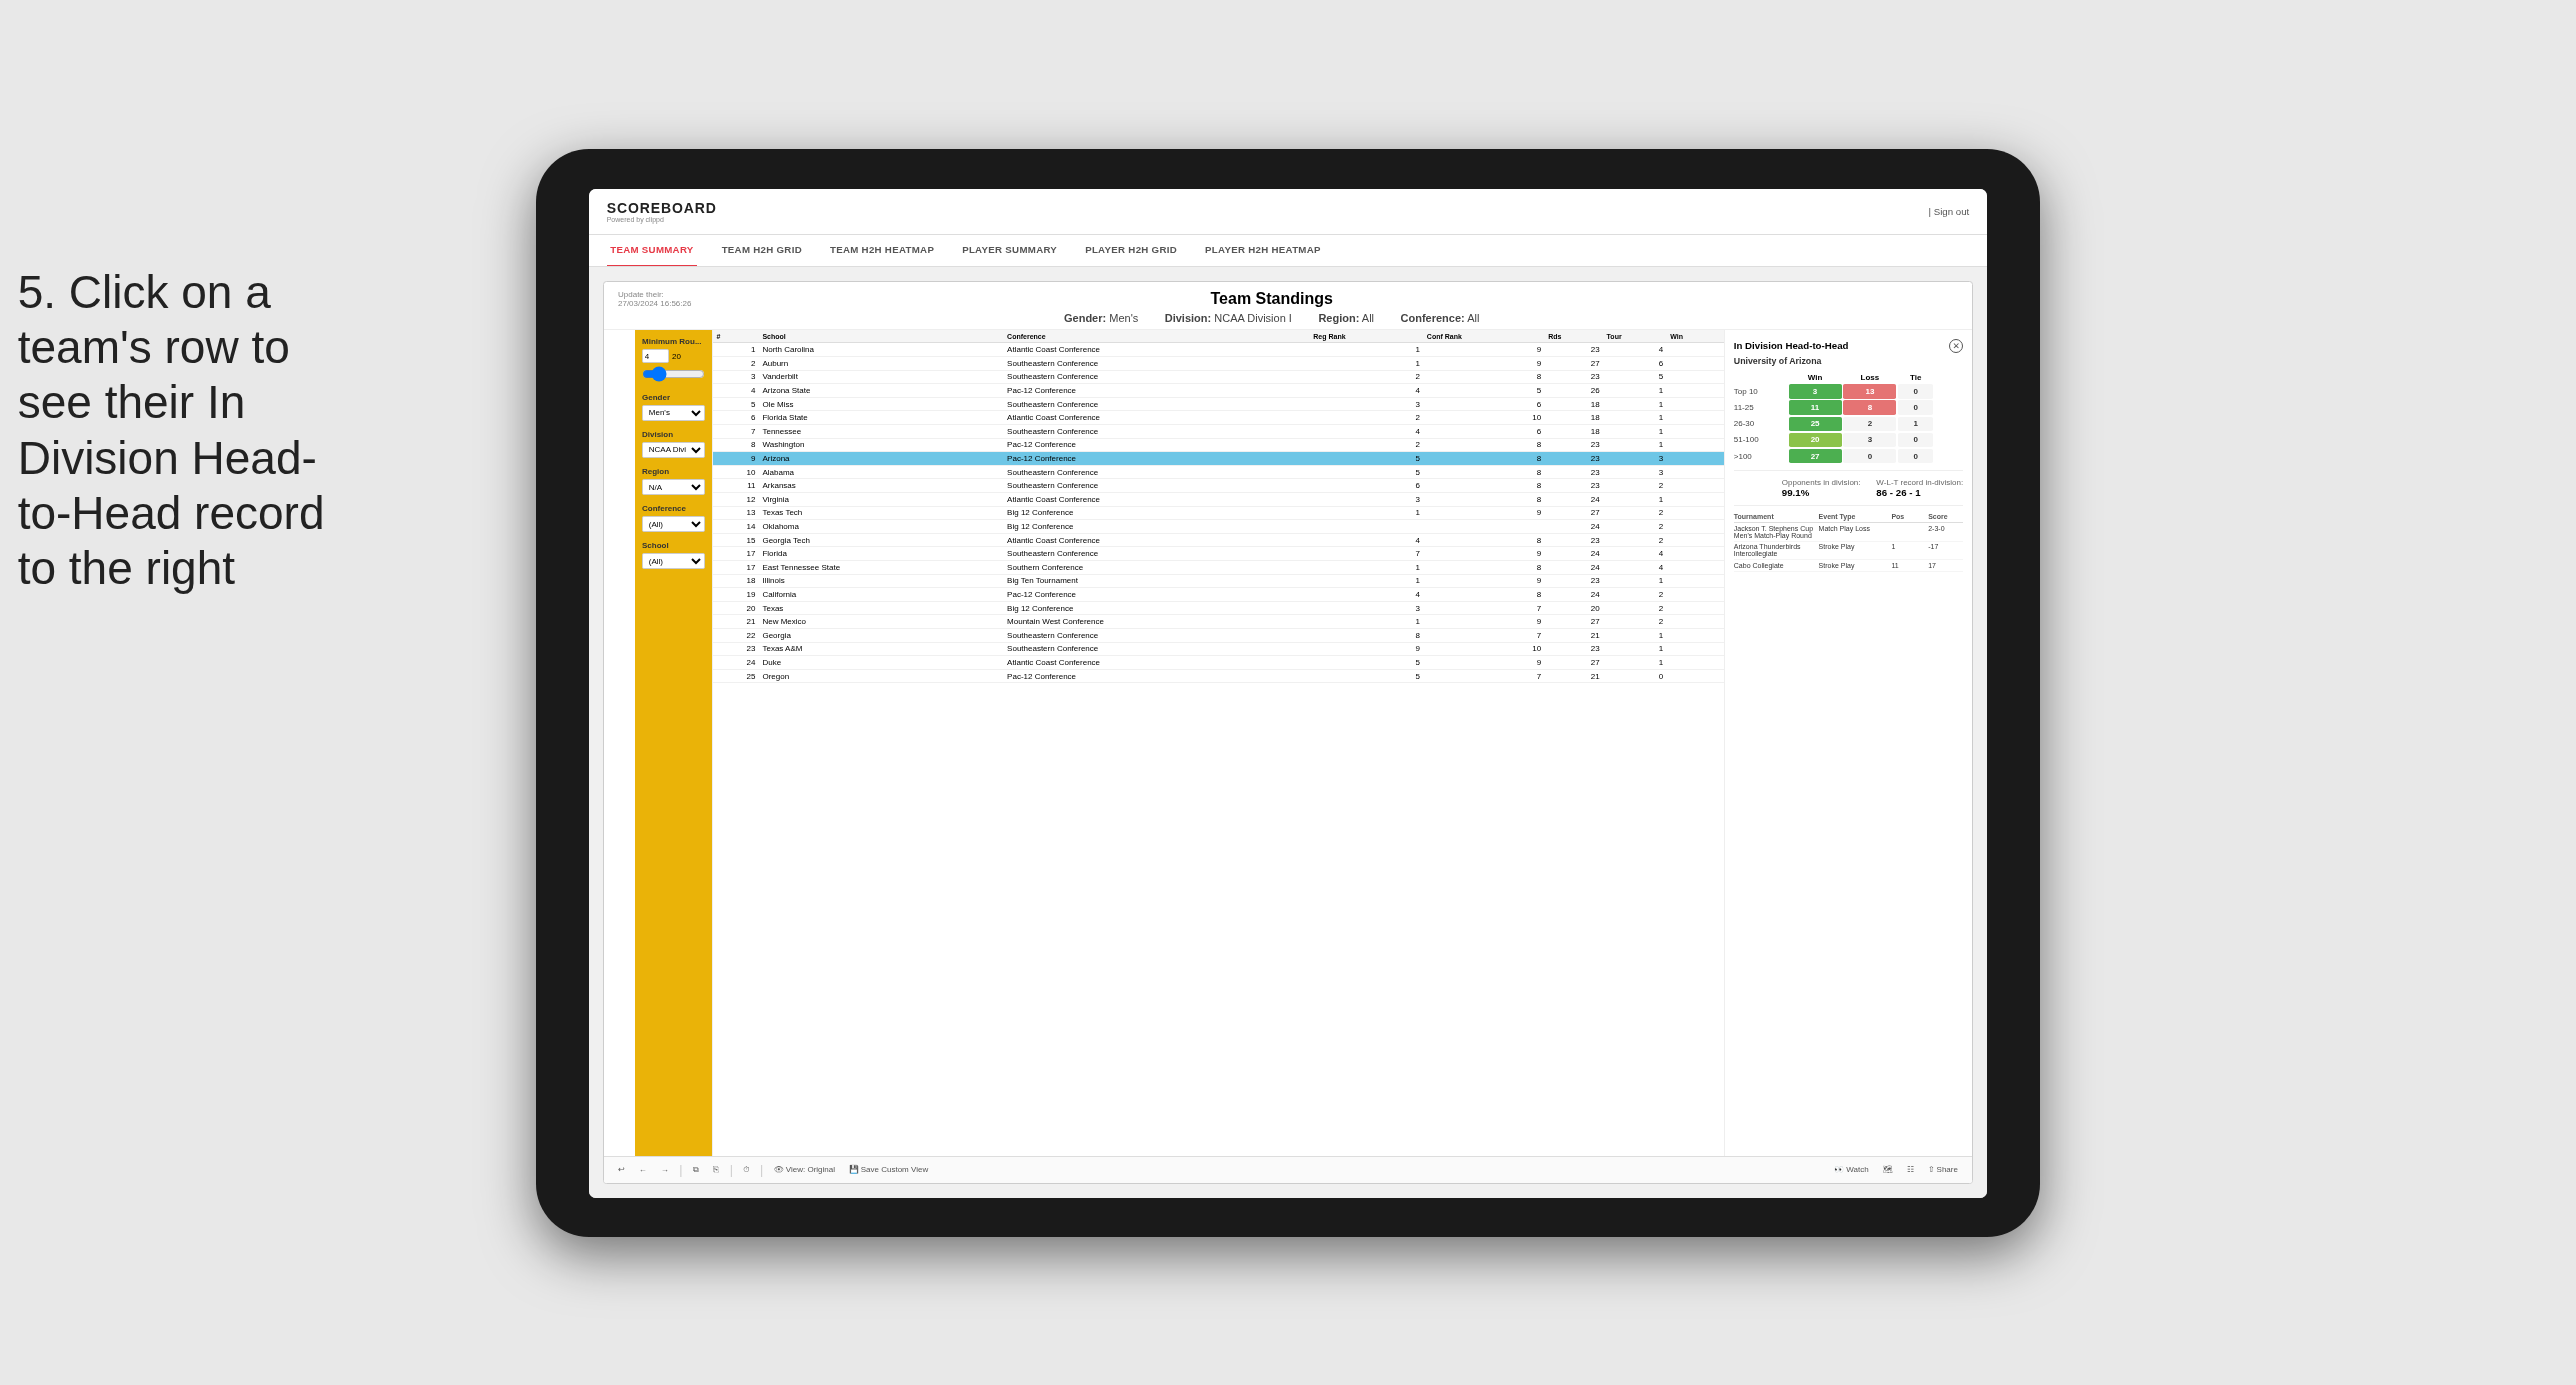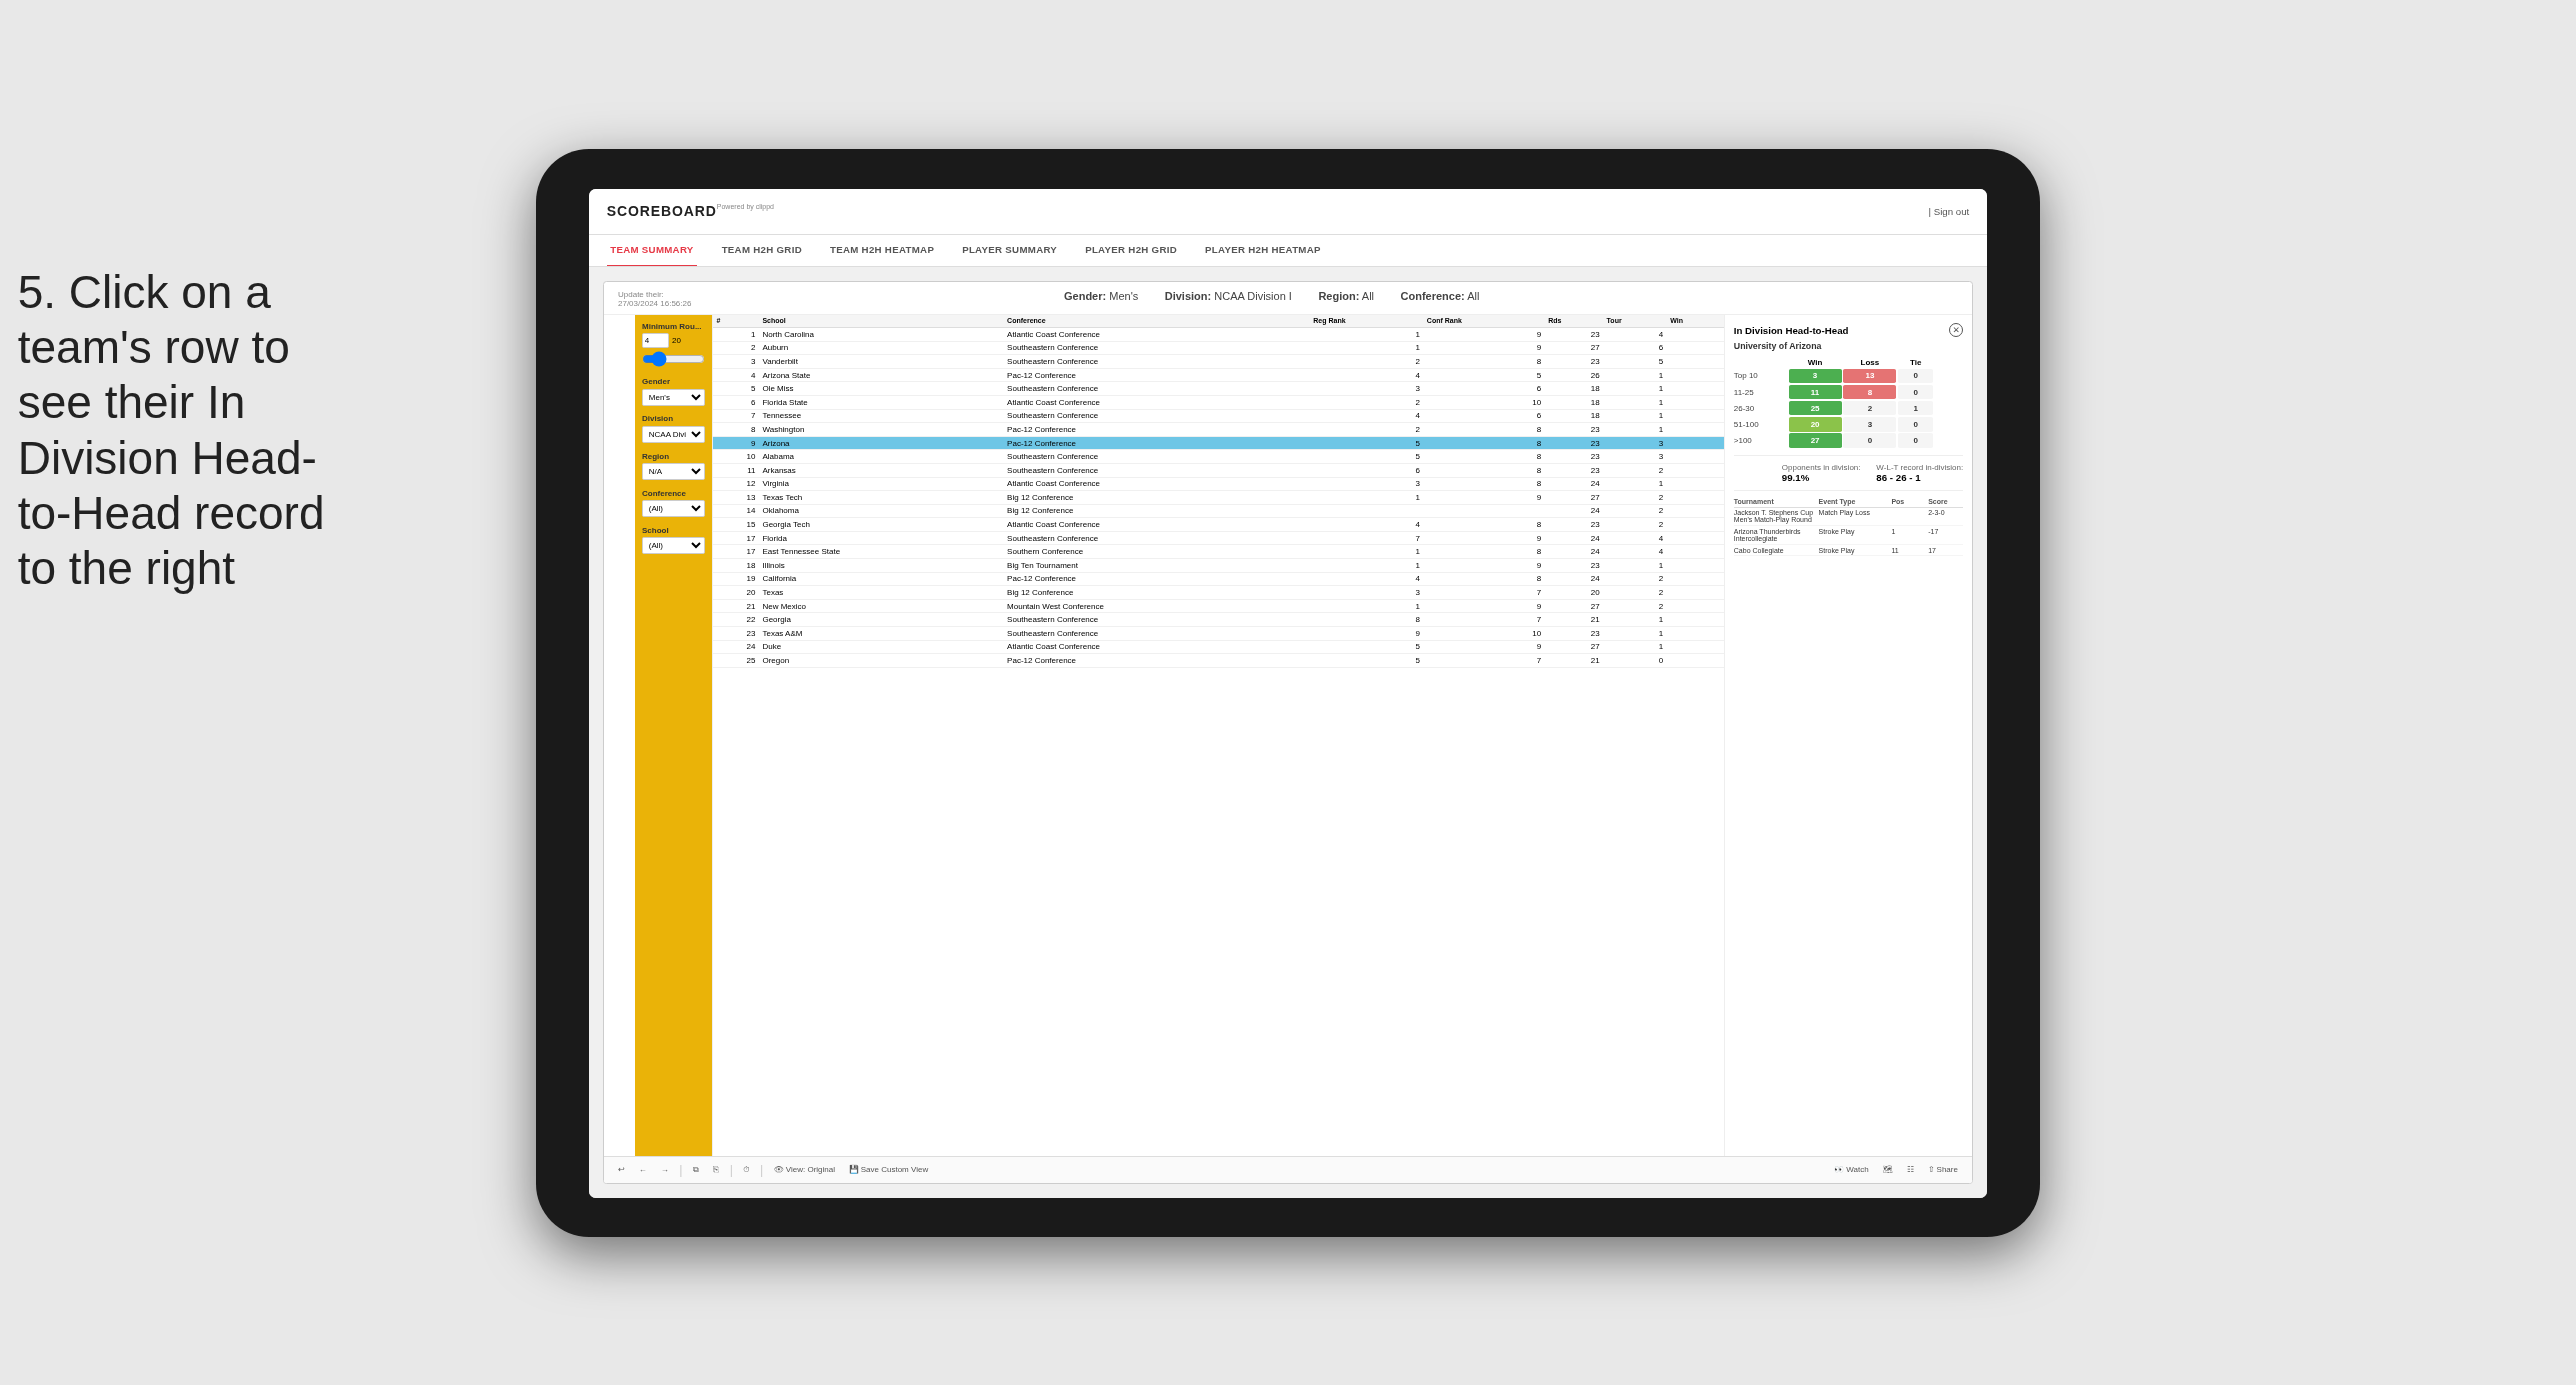--- a/index.html
+++ b/index.html
@@ -60,7 +60,7 @@
     }
     .logo-area {
       display: flex;
-      flex-direction: row;
+      flex-direction: column;
       margin-right: 26.5px;
     }
     .logo-title {

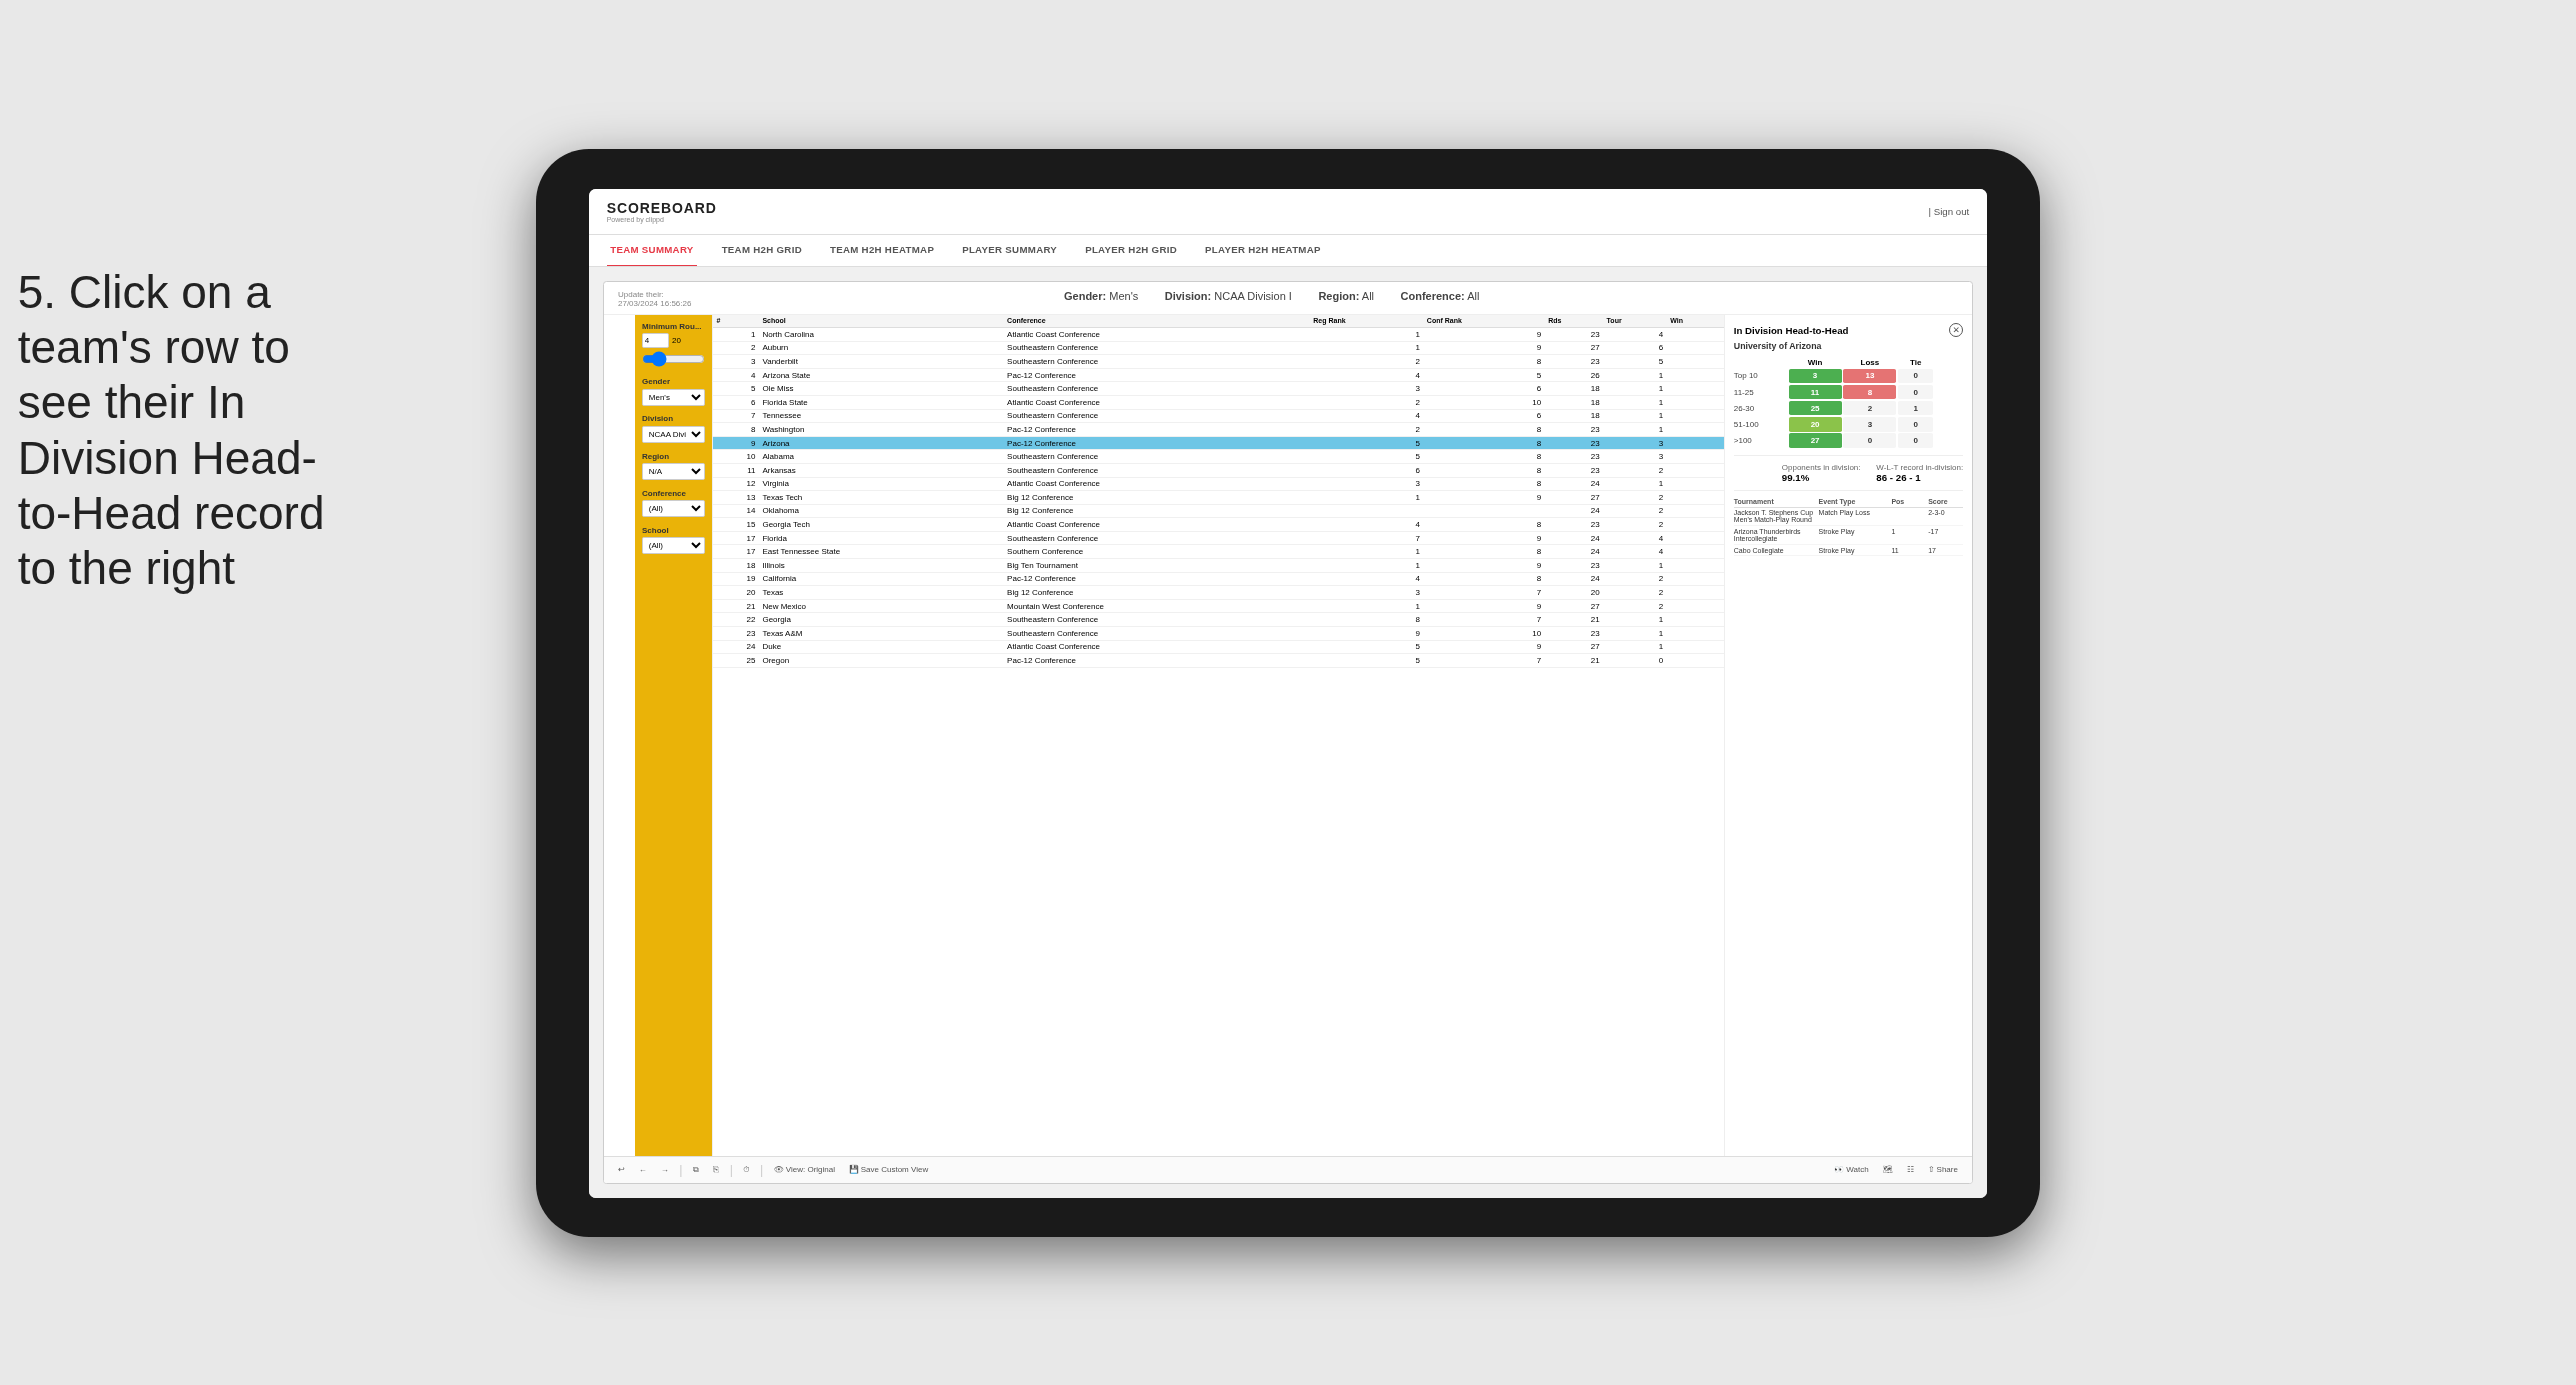--- a/index.html
+++ b/index.html
@@ -422,6 +422,7 @@
               </div>
             </div>
             <div style="flex:1; text-align:center;">
+              <div class="team-standings-title">Team Standings</div>
               <div class="filter-row">
                 <span><span class="filter-label">Gender:</span> <span>Men's</span></span>
                 <span><span class="filter-label">Division:</span> <span>NCAA Division I</span></span>

